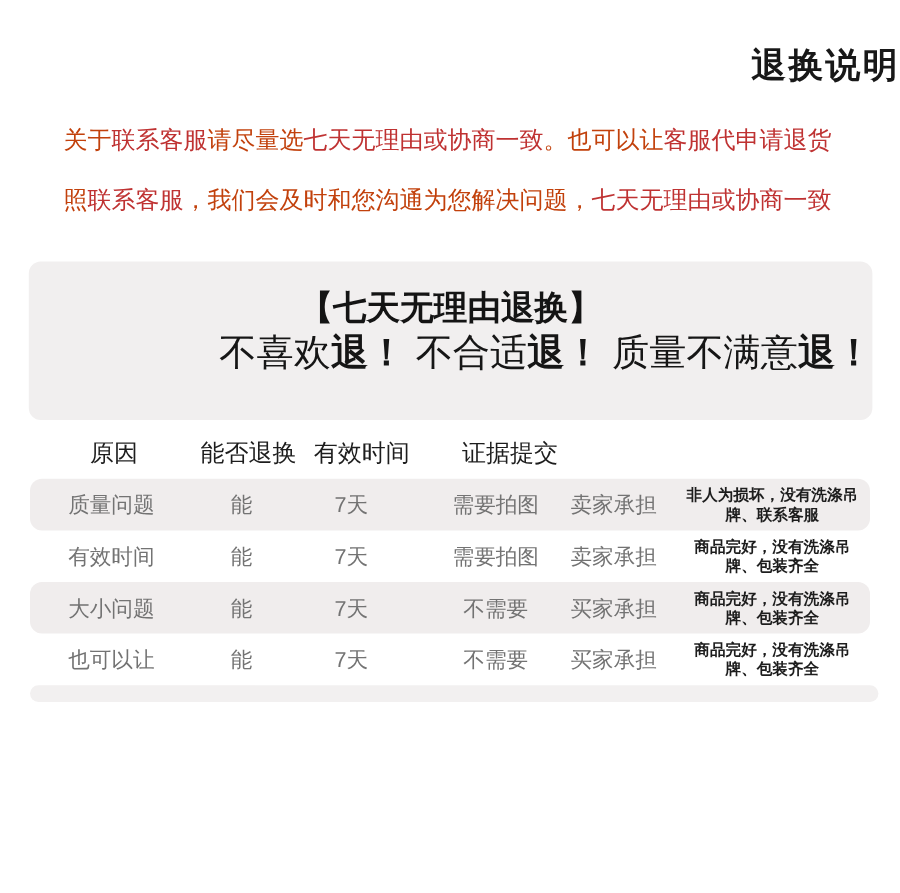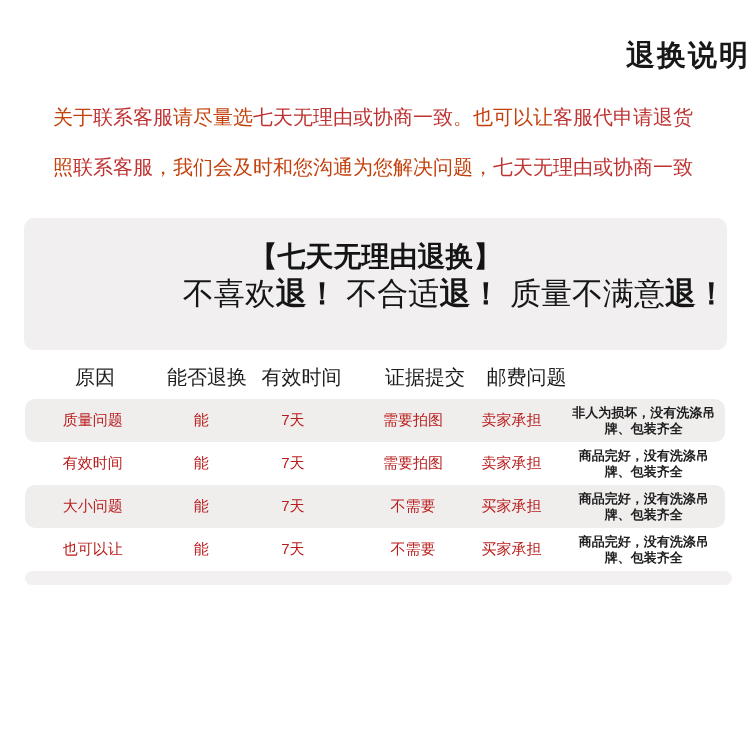--- a/index.html
+++ b/index.html
@@ -134,7 +134,6 @@
         <div class="t-cell c2">能否退换</div>
         <div class="t-cell c3">有效时间</div>
         <div class="t-cell c4">证据提交</div>
-        <div class="t-cell c5">邮费问题</div>
       </div>
     <div id="tbody">
         <div class="t-row striped">

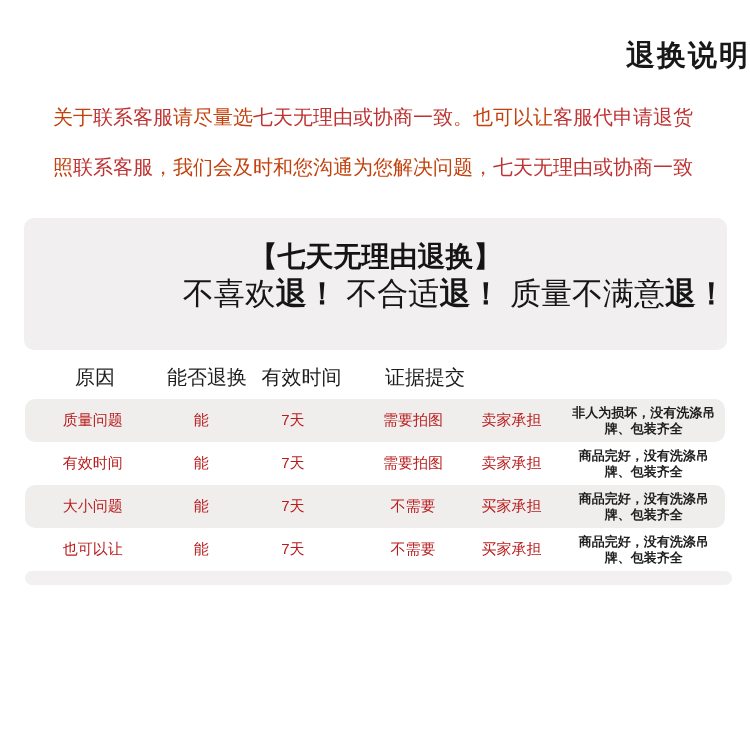--- a/index.html
+++ b/index.html
@@ -83,8 +83,8 @@
   }
   .t-cell{
     text-align:center;
-    font-size:15px;
-    color:#b91c1c;
+    font-size:18px;
+    color:#737373;
     box-sizing:border-box;
   }
   .t-row.header .t-cell{font-size:20px;color:#1d1d1d;}

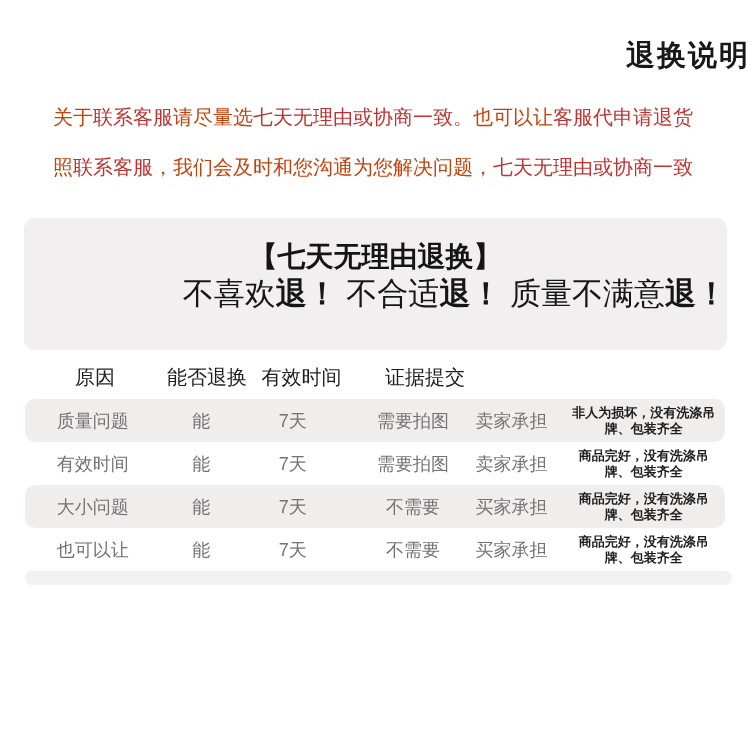--- a/index.html
+++ b/index.html
@@ -142,7 +142,7 @@
           <div class="t-cell c3">7天</div>
           <div class="t-cell c4">需要拍图</div>
           <div class="t-cell c5">卖家承担</div>
-          <div class="t-cell c6 other-cell"><span class="other-inner">非人为损坏，没有洗涤吊牌、包装齐全</span></div>
+          <div class="t-cell c6 other-cell"><span class="other-inner">非人为损坏，没有洗涤吊牌、联系客服</span></div>
         </div>
         <div class="t-row">
           <div class="t-cell c1">有效时间</div>

